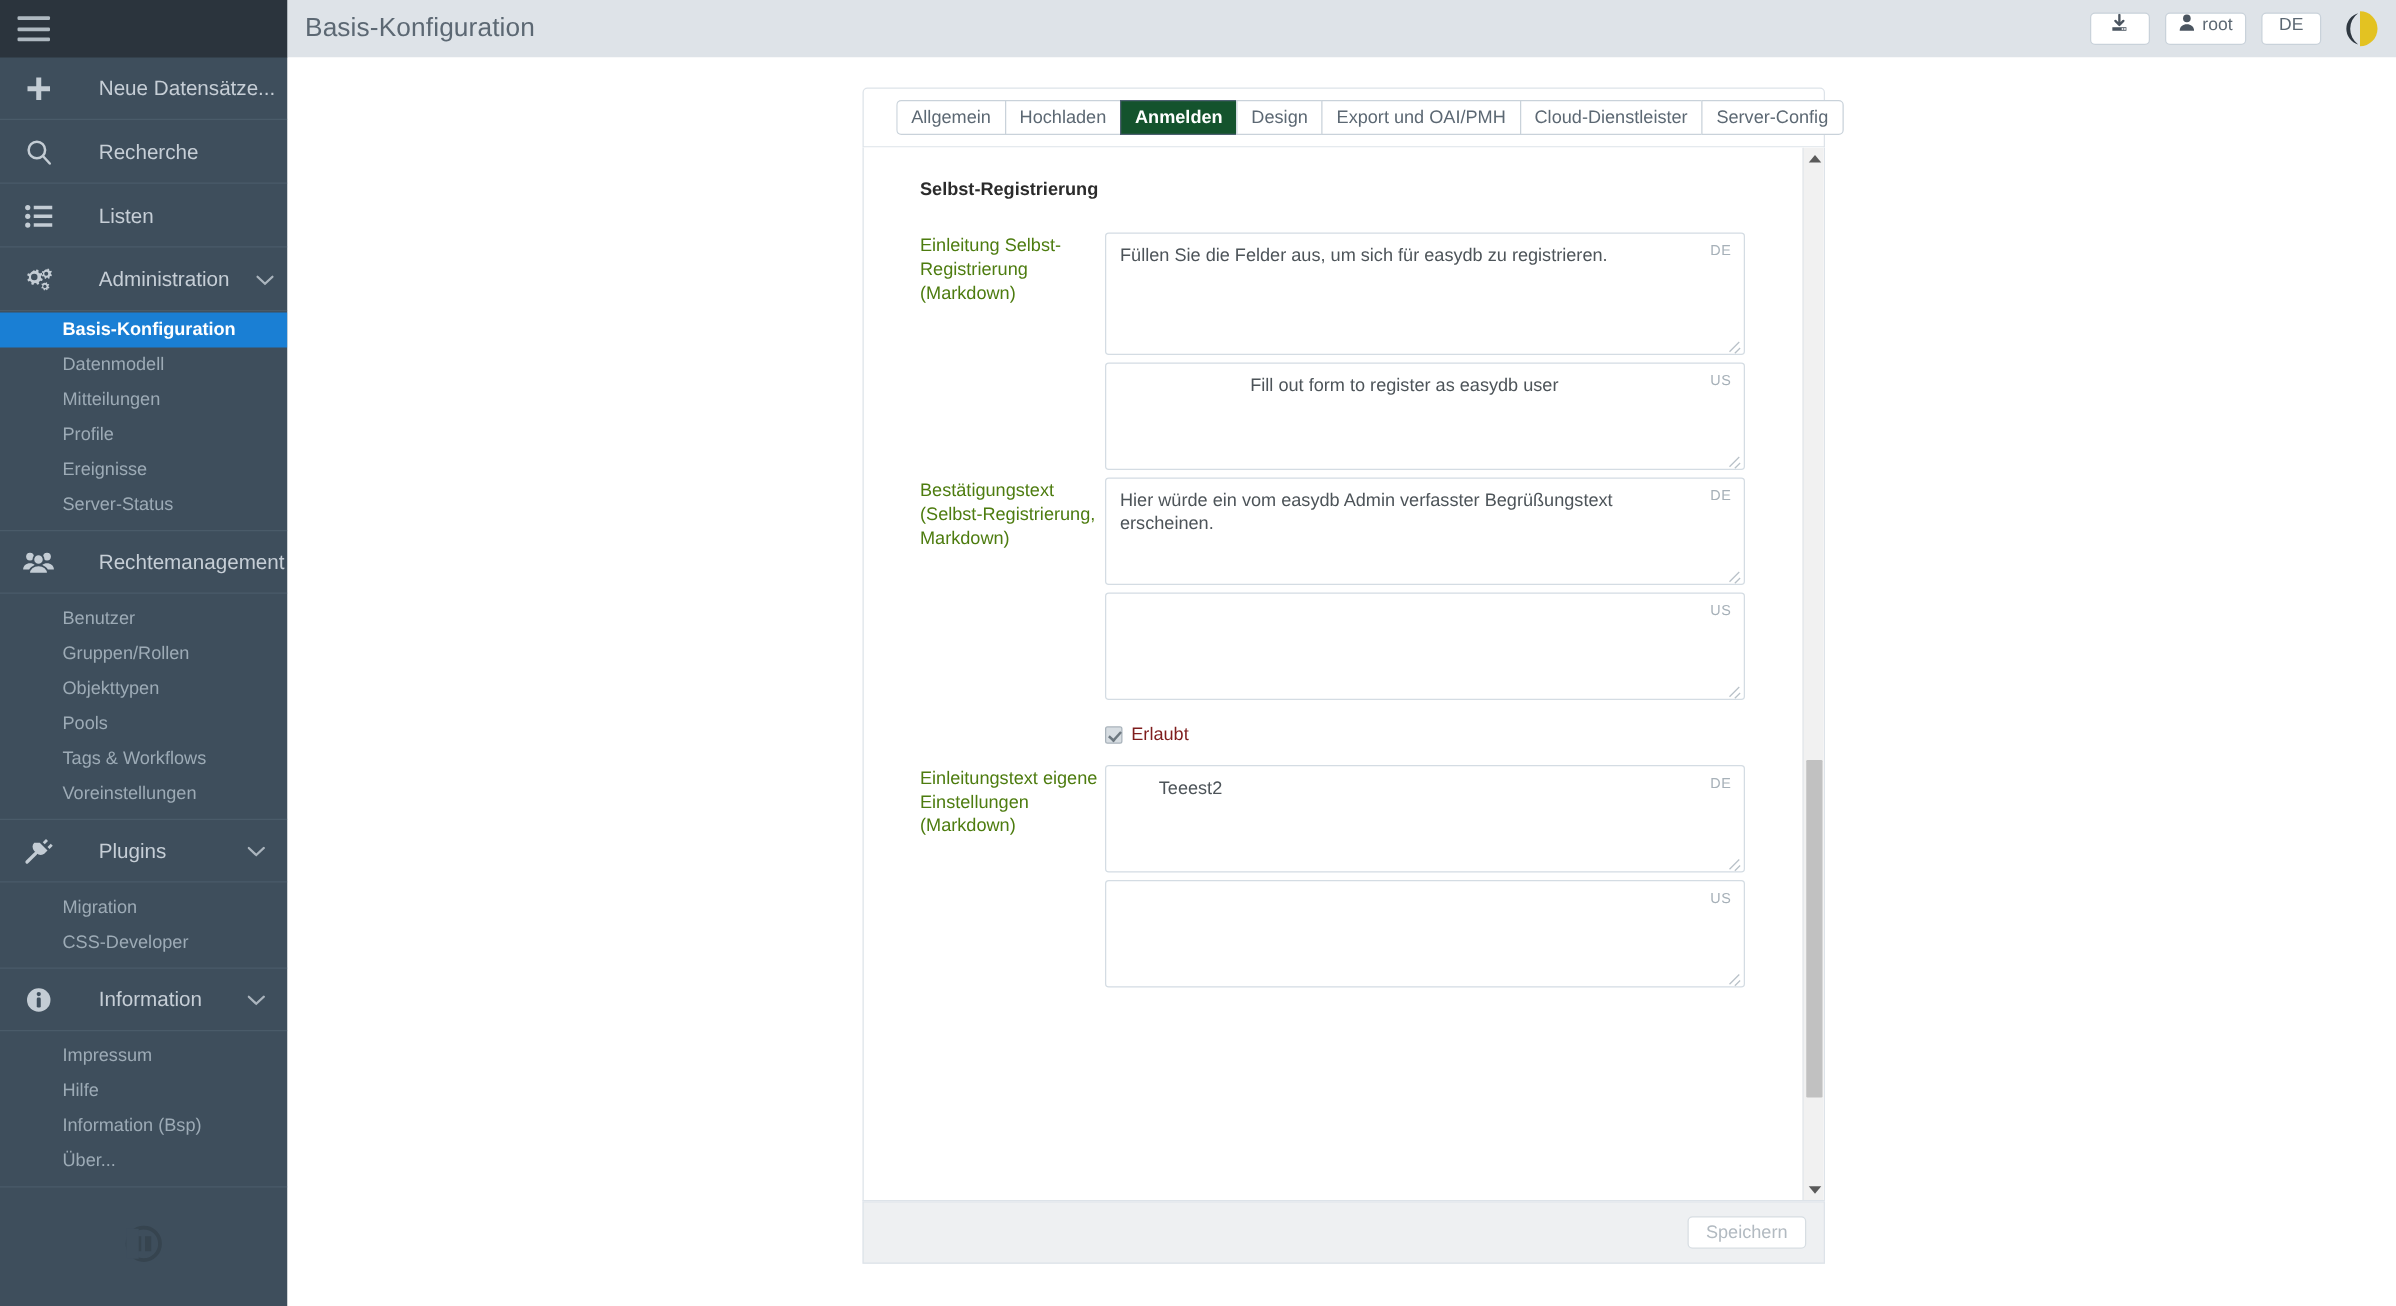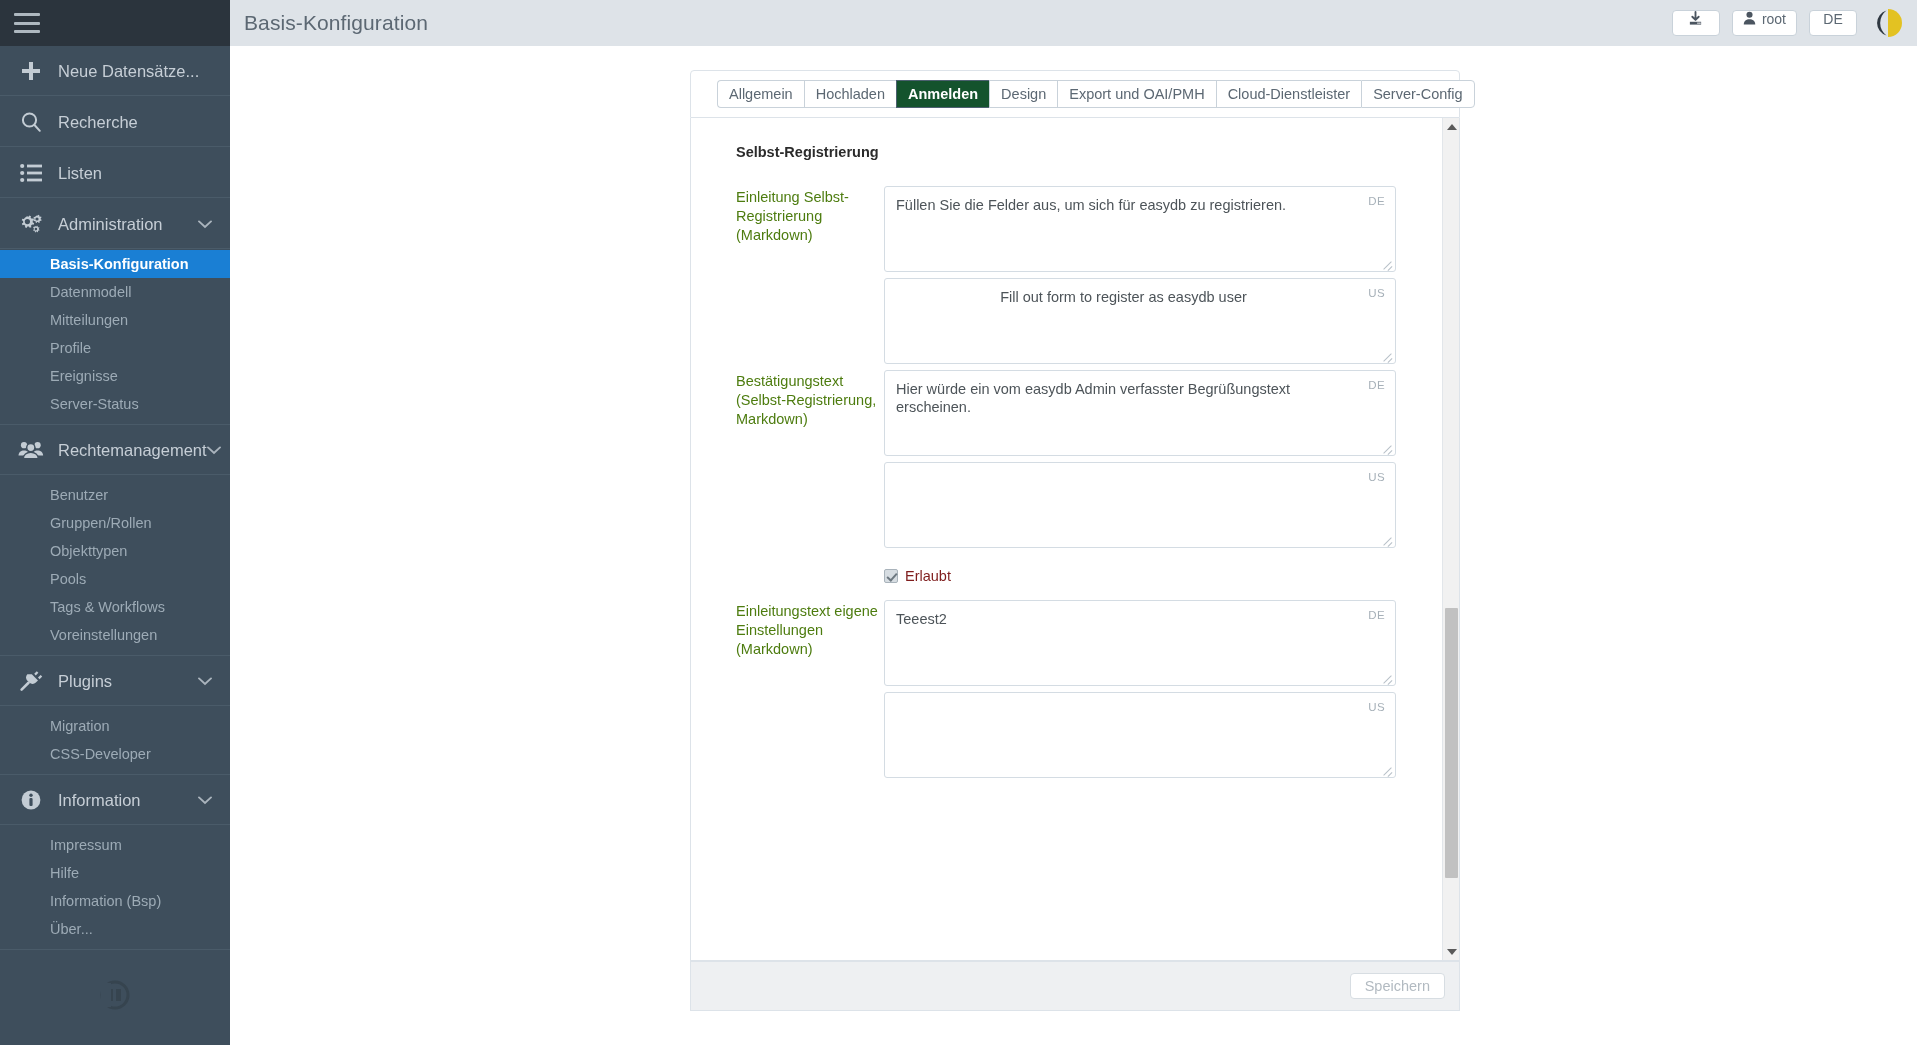--- a/index.html
+++ b/index.html
@@ -35,6 +35,7 @@
     border-bottom: 1px solid #46566400;
     position: relative;
     cursor: pointer;
+    gap: 21px;
   }
   .nav-group::after {
     content: ""; position: absolute; left: 0; right: 0; bottom: 0;

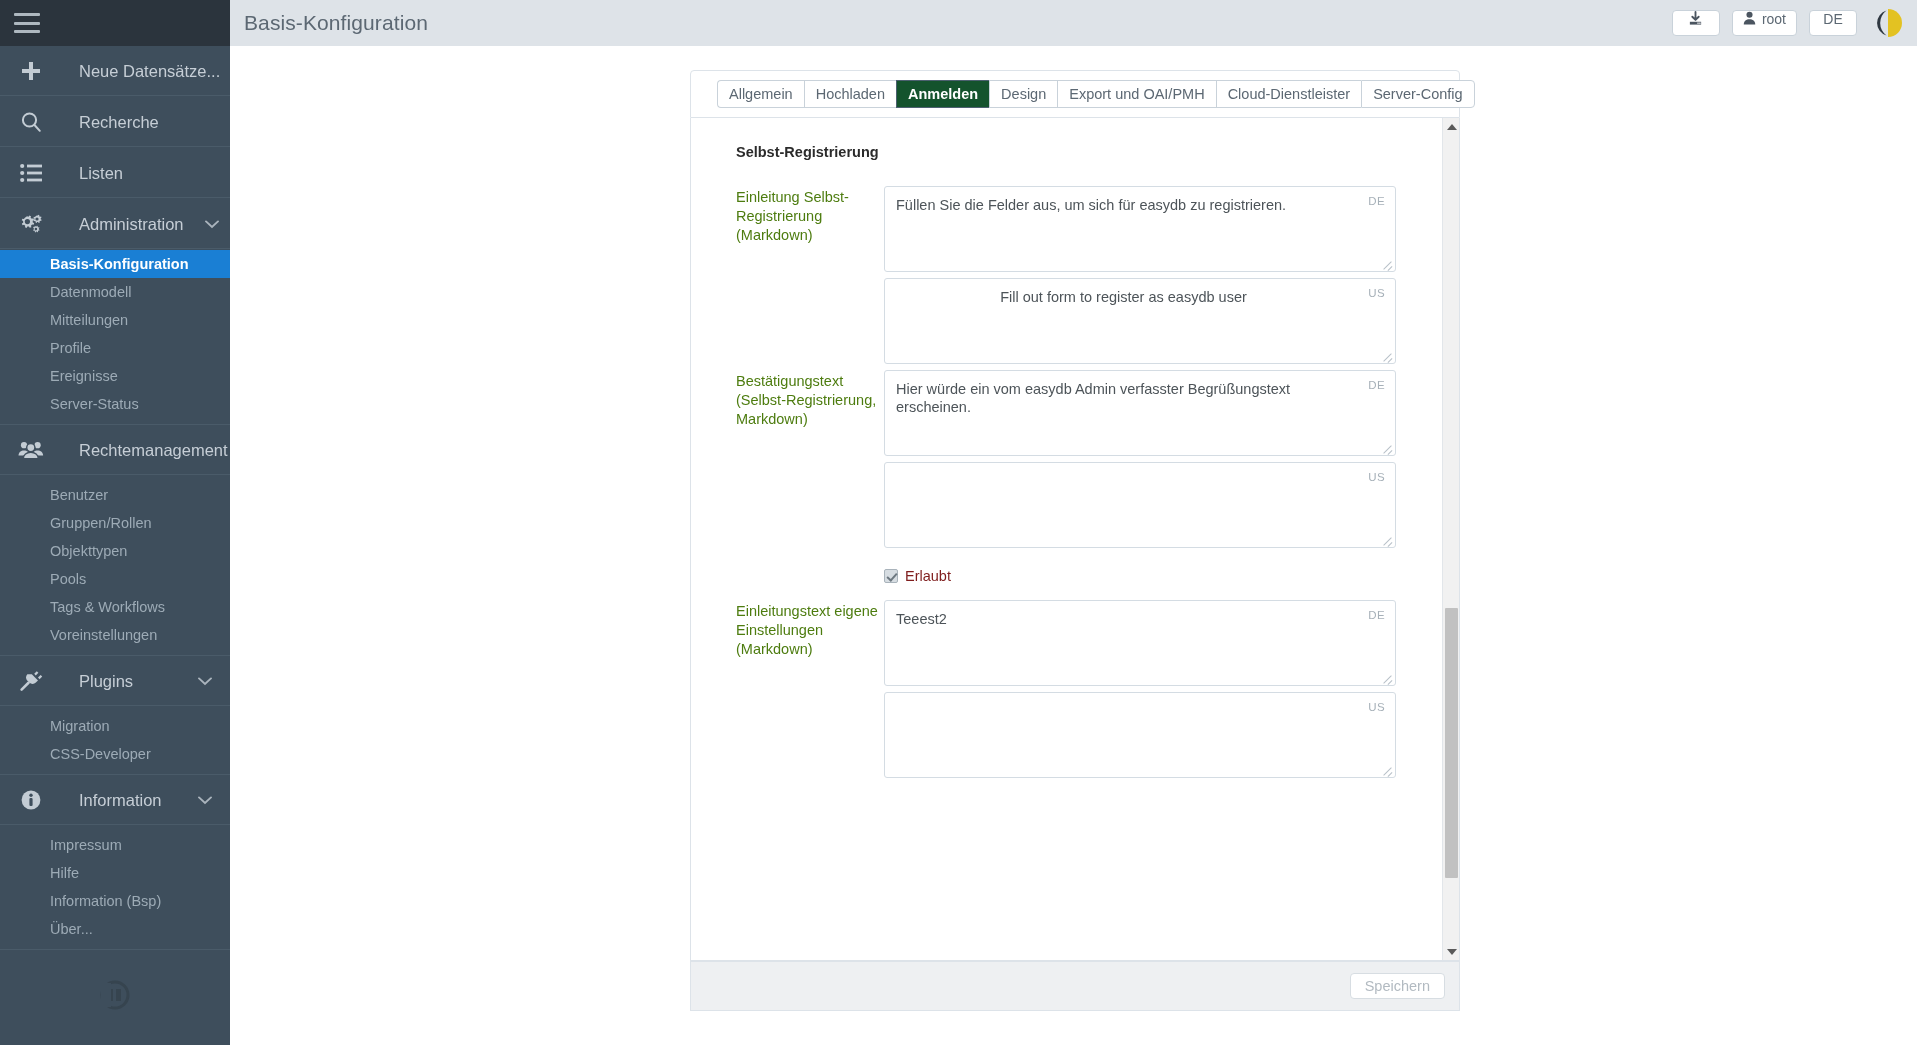--- a/index.html
+++ b/index.html
@@ -468,7 +468,7 @@
             <div class="field-row">
               <div class="field-label">Einleitung Selbst-Registrierung (Markdown)</div>
               <div class="ta-stack">
-                <div class="ta-box" style="height: 86px;">
+                <div class="ta-box" style="height: 98px;">
                   <div class="ta-text">Füllen Sie die Felder aus, um sich für easydb zu registrieren.</div>
                   <div class="lang">DE</div>
                   <div class="grip"></div>

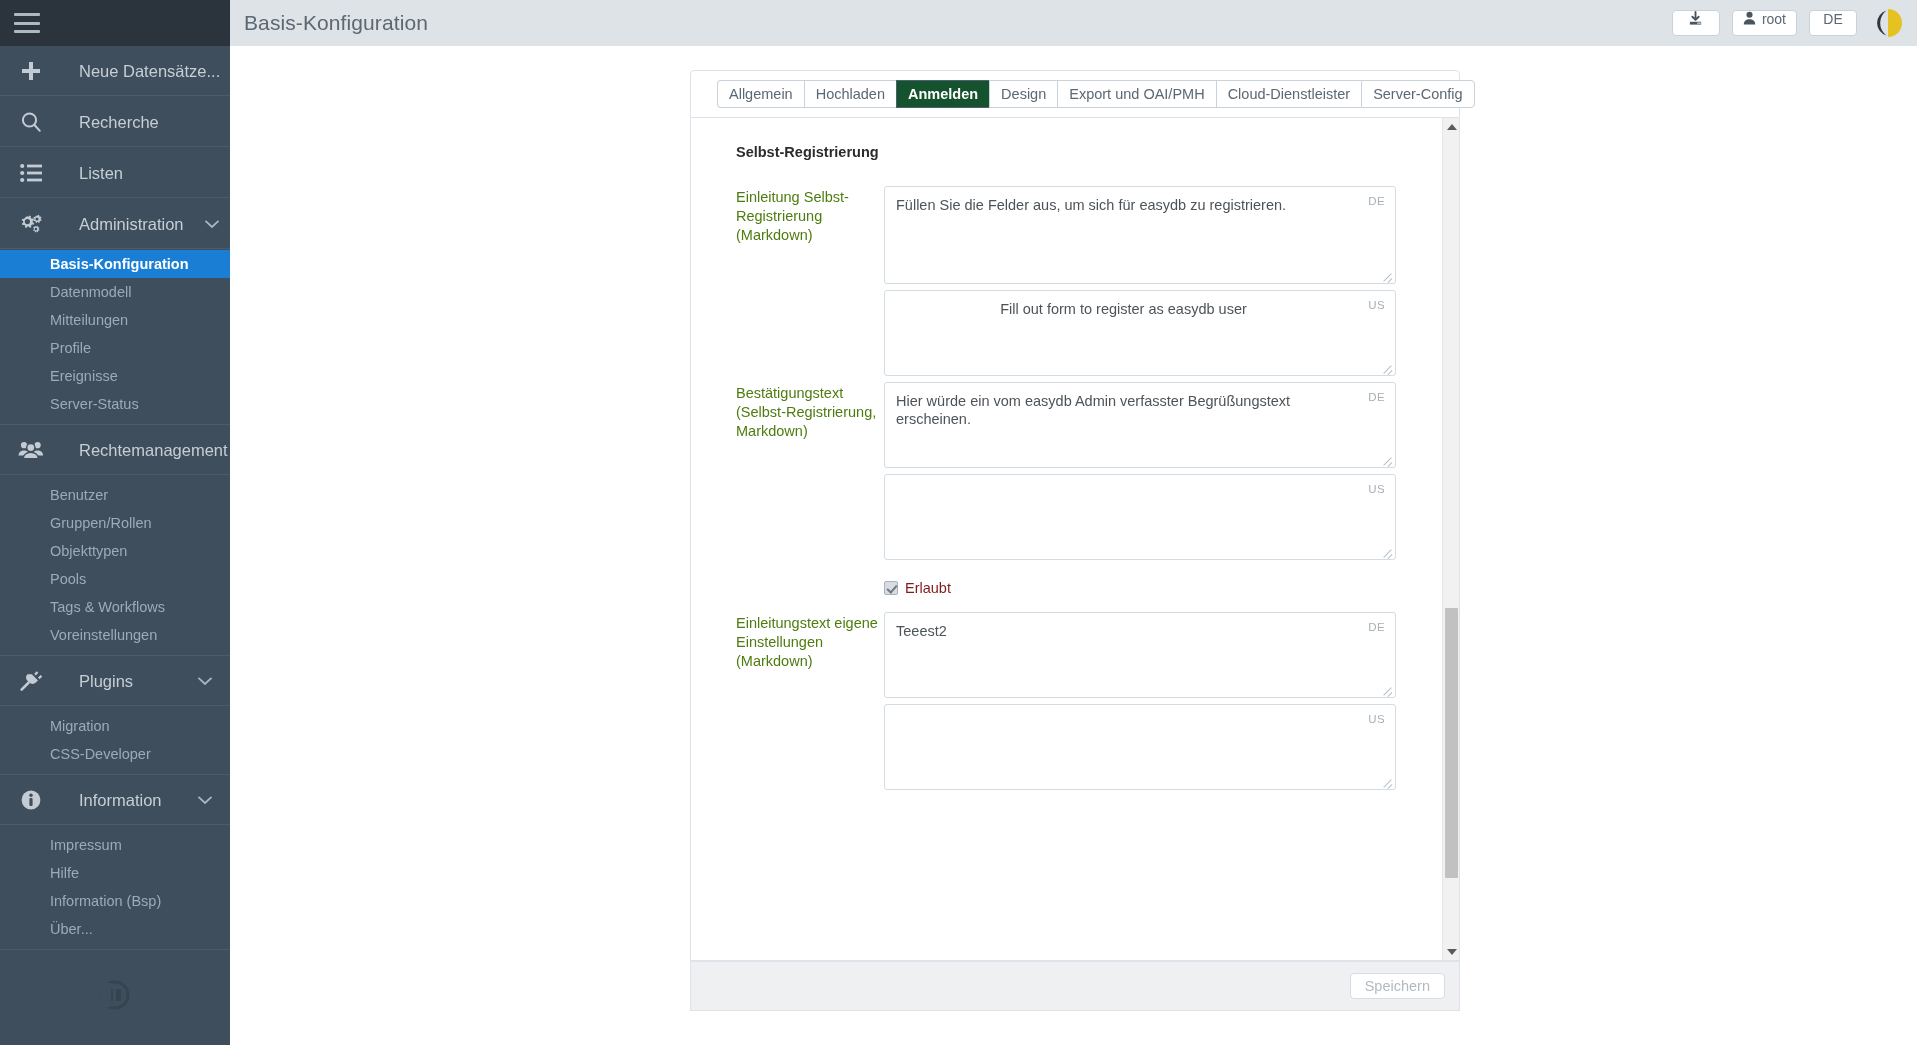--- a/index.html
+++ b/index.html
@@ -502,7 +502,7 @@
             <div class="field-row">
               <div class="field-label">Einleitungstext eigene Einstellungen (Markdown)</div>
               <div class="ta-stack">
-                <div class="ta-box" style="height: 86px;">
+                <div class="ta-box" style="height: 86px; padding-left: 31px;">
                   <div class="ta-text">Teeest2</div>
                   <div class="lang">DE</div>
                   <div class="grip"></div>

